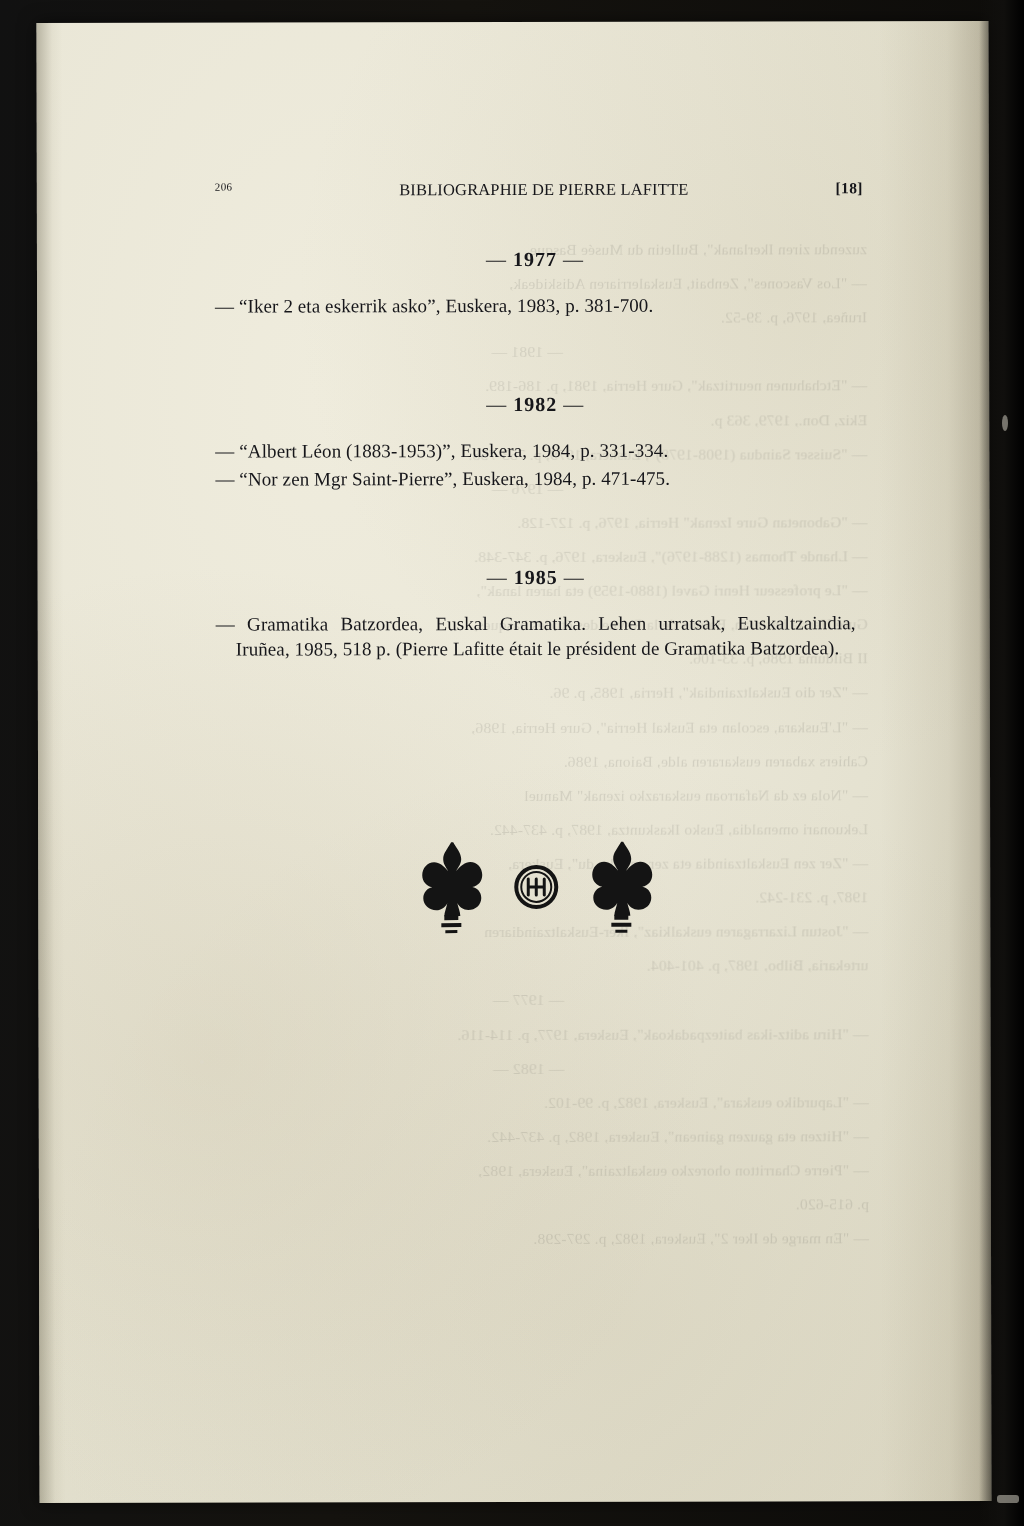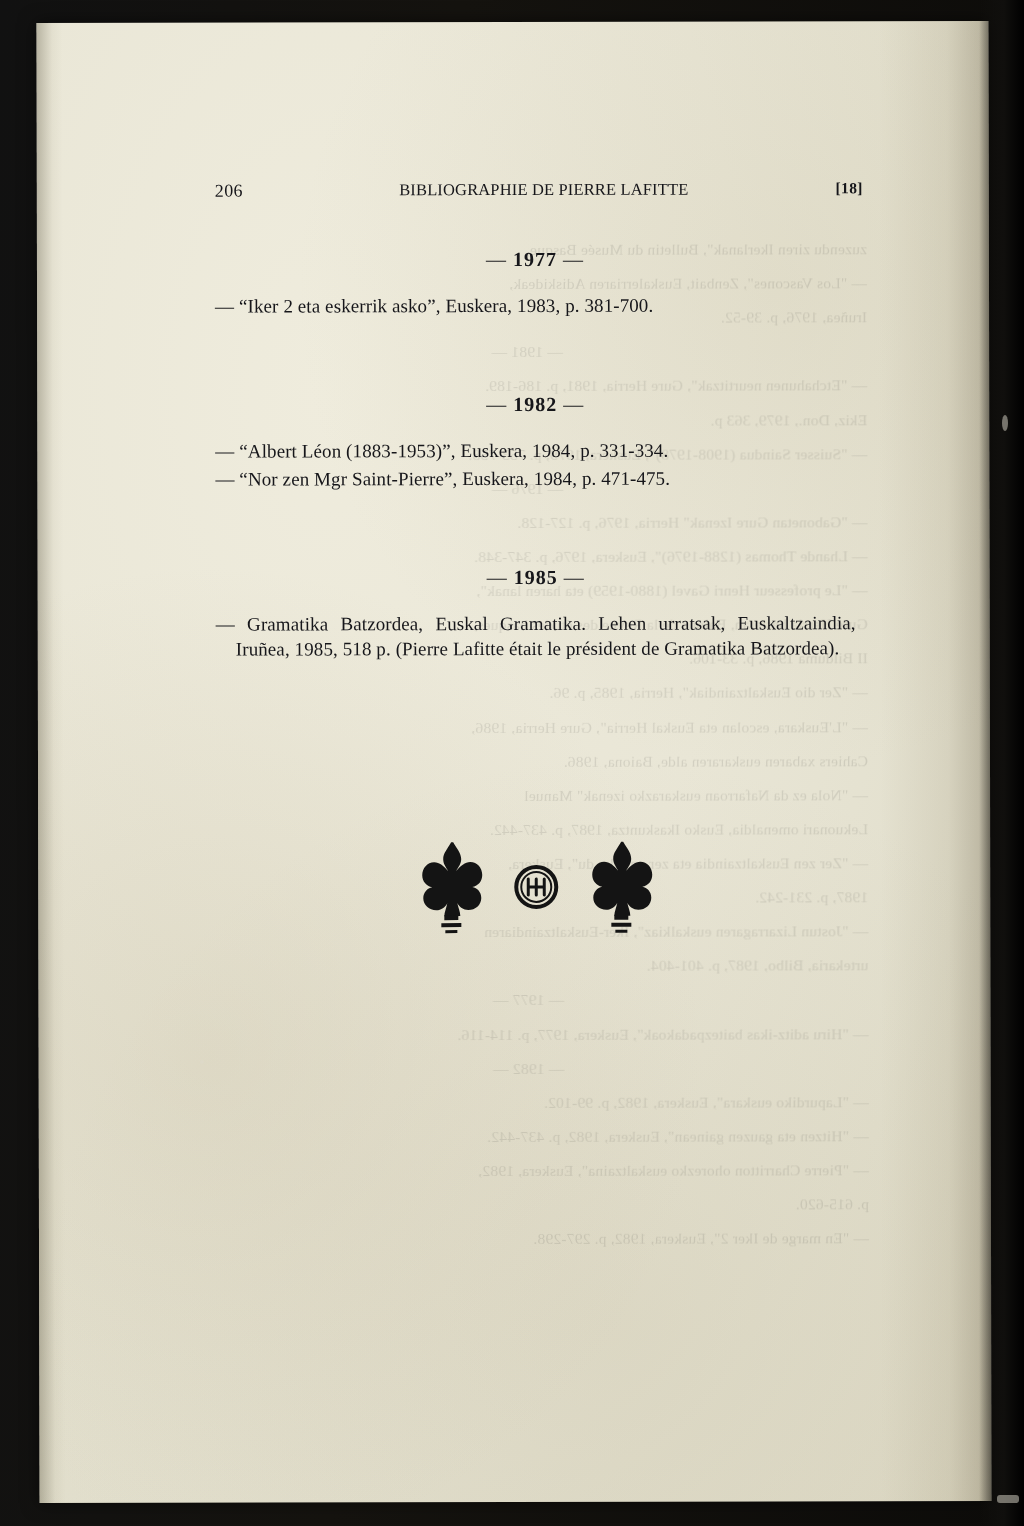--- a/index.html
+++ b/index.html
@@ -117,7 +117,7 @@
     position: absolute;
     left: -0px;
     top: 0;
-    font-size: 18px;
+    font-size: 11px;
   }
   .runhead .title {
     position: absolute;

